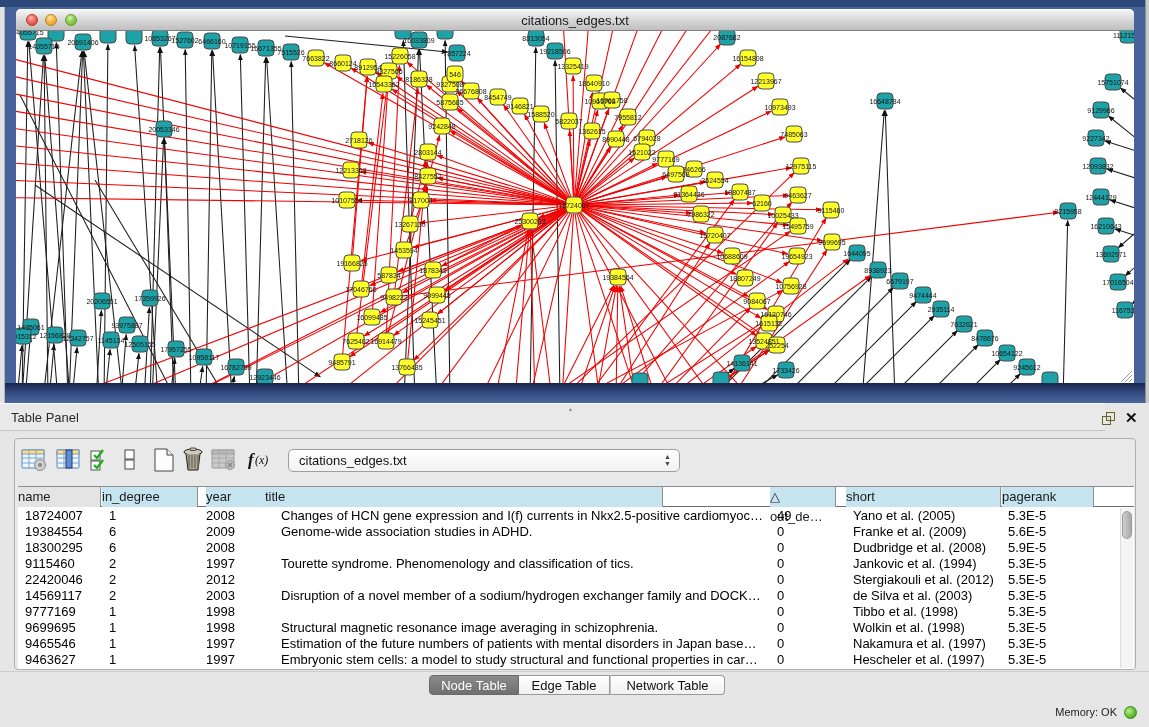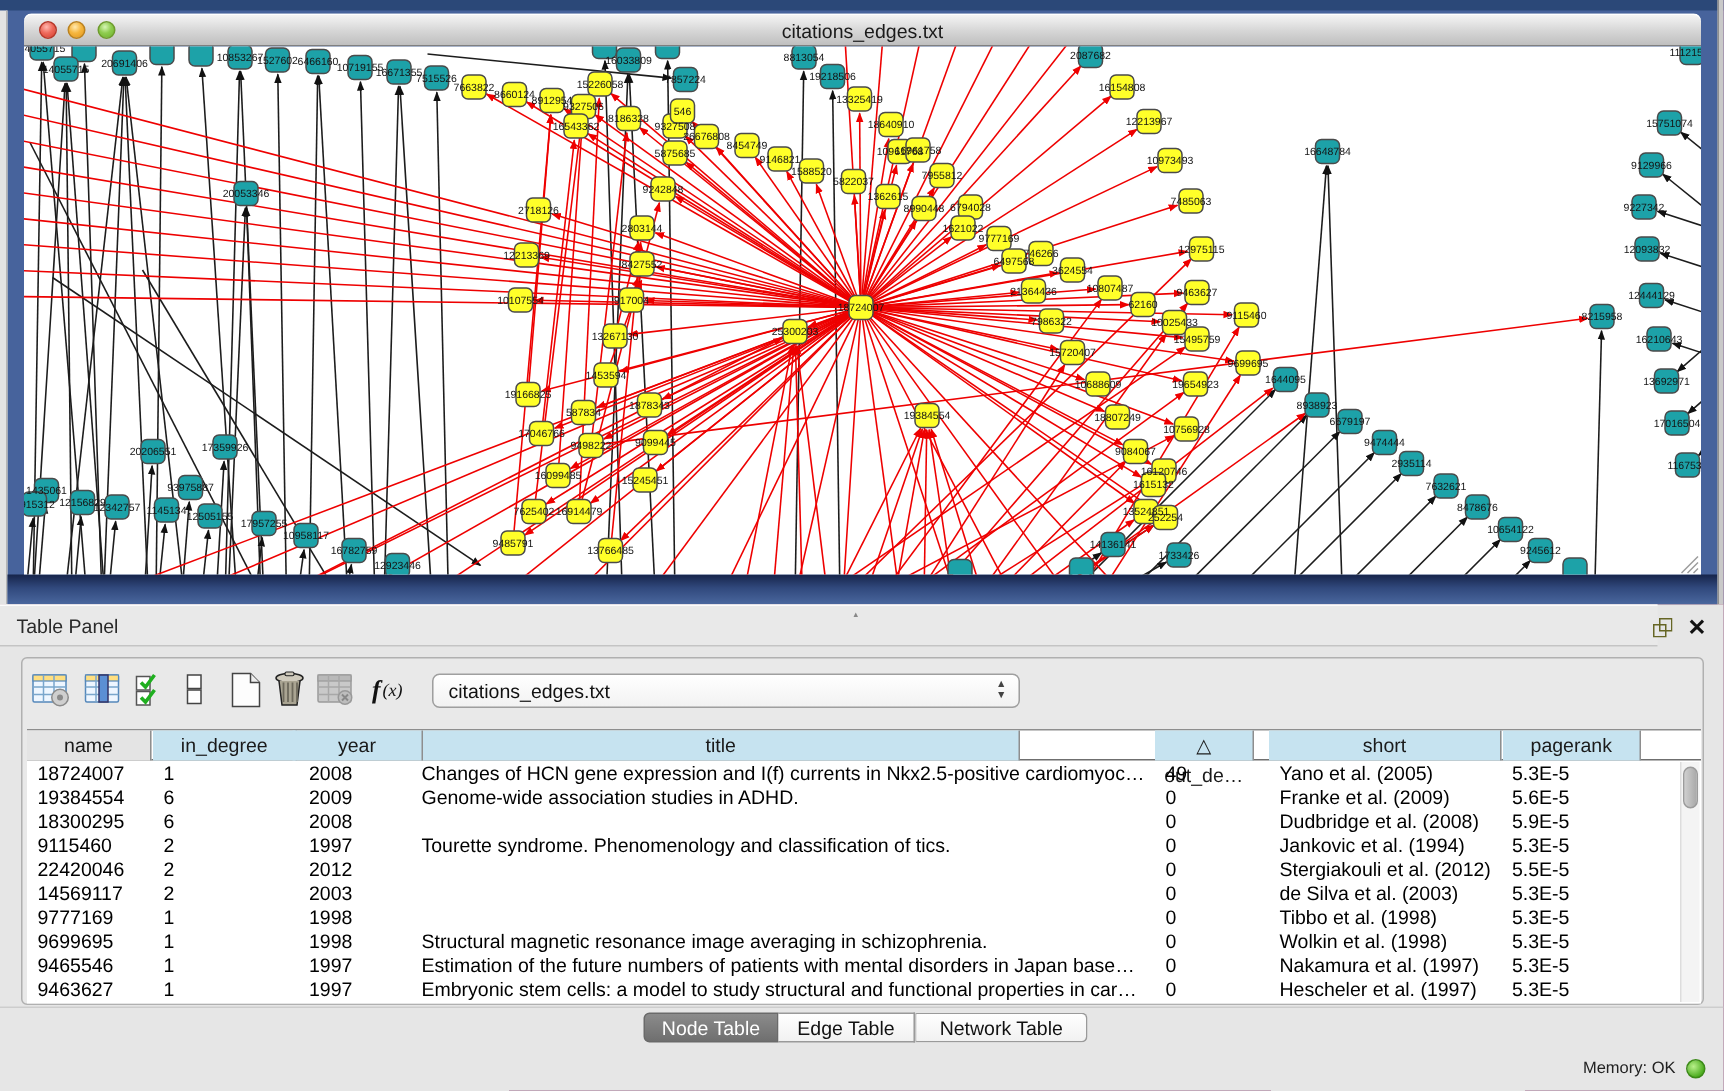--- a/index.html
+++ b/index.html
@@ -2,7 +2,7 @@
 <html><head><meta charset="utf-8"><style>
 *{margin:0;padding:0;box-sizing:border-box}
 html,body{width:1149px;height:727px;overflow:hidden;font-family:"Liberation Sans",sans-serif}
-#stage{position:relative;width:1149px;height:727px;background:#ef4444}
+#stage{position:relative;width:1149px;height:727px;background:#fca5a5}
 
 #desk{position:absolute;left:0;top:0;width:1149px;height:403px;background:#47639c}
 #topnavy{position:absolute;left:0;top:0;width:1149px;height:7px;background:#2b4878}

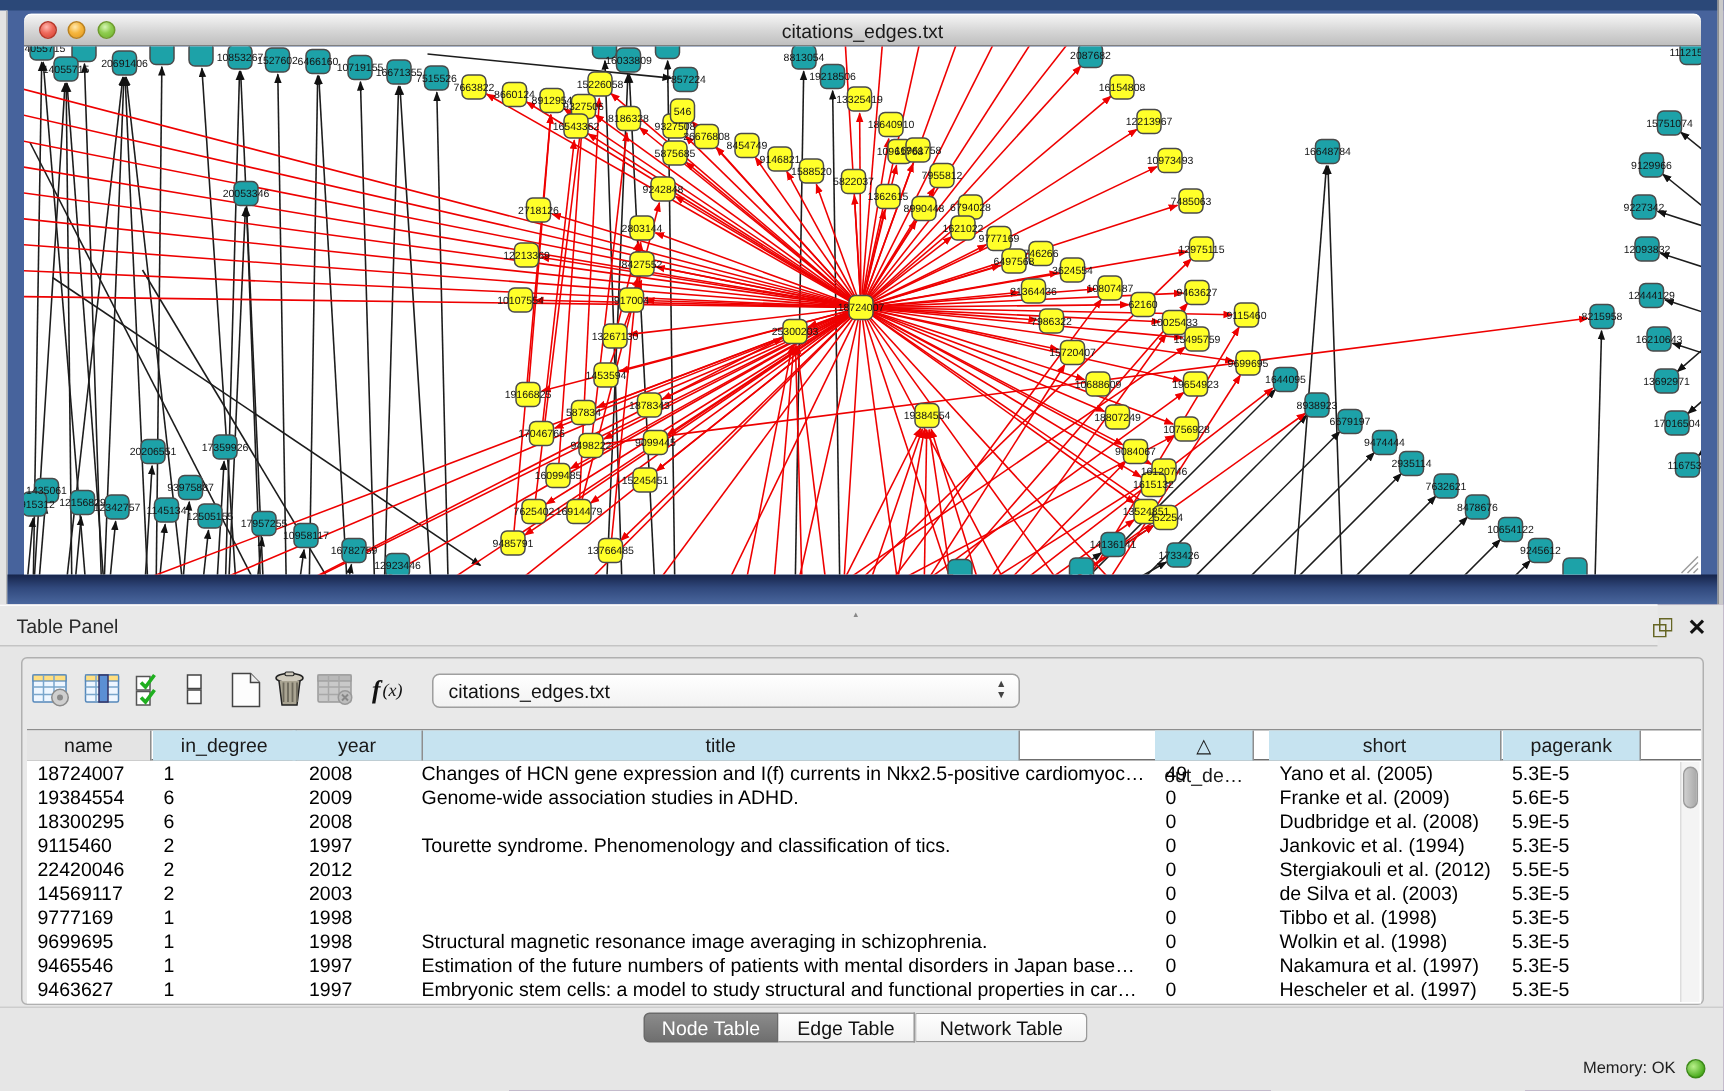--- a/index.html
+++ b/index.html
@@ -33,7 +33,7 @@
 
 #tbl{position:absolute;left:3px;top:47px;width:1116px;height:183px;background:#fff;overflow:hidden}
 #thead{position:absolute;left:0;top:0;height:21px;width:1116px;border-top:1px solid #8e8e8e;border-bottom:1px solid #6f6f6f;background:#fff}
-.th{position:absolute;top:0;height:20px;background:#c6e3f0;border-right:1px solid #8e8e8e;text-align:center;font-size:13px;color:#1a1a1a;line-height:20px}
+.th{position:absolute;top:0;height:20px;background:#c6e3f0;border-right:1px solid #8e8e8e;text-align:left;font-size:13px;color:#1a1a1a;line-height:20px}
 #th0{left:0;width:83px;background:#e4e4e4}
 #th1{left:84px;width:96px}
 #th2{left:177px;width:87px}

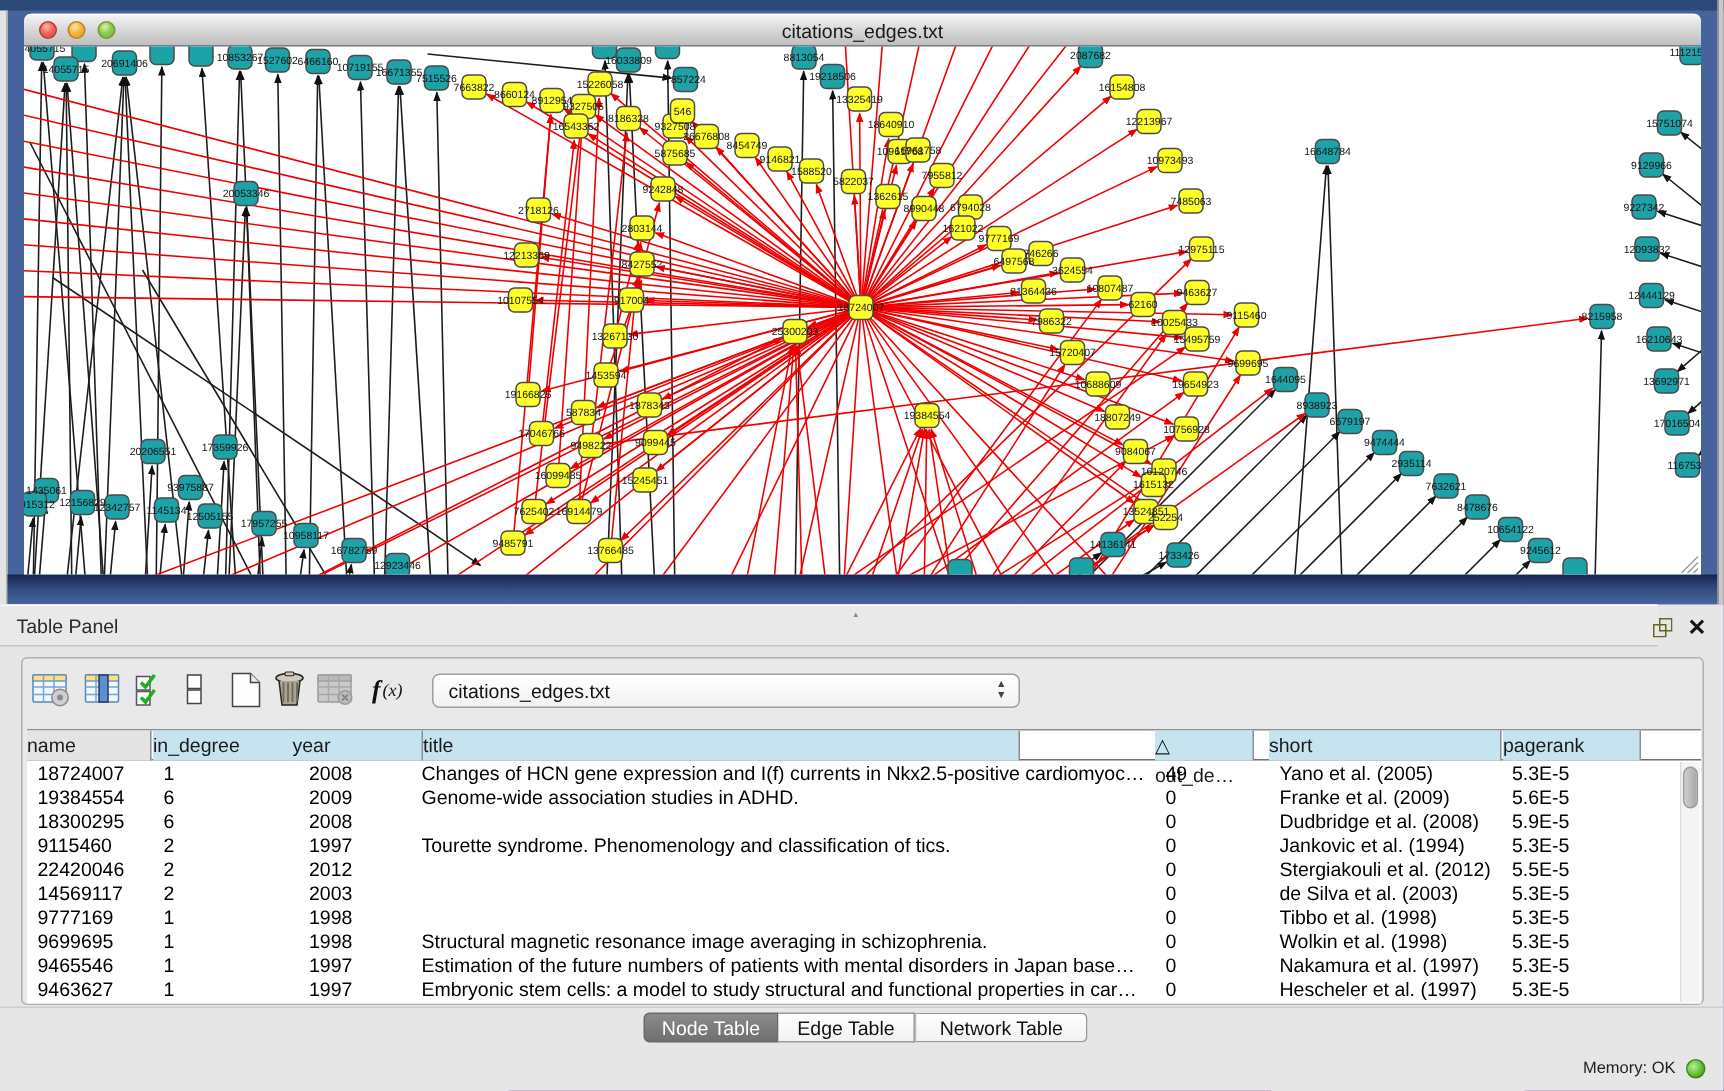--- a/index.html
+++ b/index.html
@@ -36,7 +36,7 @@
 .th{position:absolute;top:0;height:20px;background:#c6e3f0;border-right:1px solid #8e8e8e;text-align:left;font-size:13px;color:#1a1a1a;line-height:20px}
 #th0{left:0;width:83px;background:#e4e4e4}
 #th1{left:84px;width:96px}
-#th2{left:177px;width:87px}
+#th2{left:188px;width:74px}
 #th3{left:264px;width:398px}
 #th4{left:752px;width:66px}
 #th5{left:828px;width:155px}

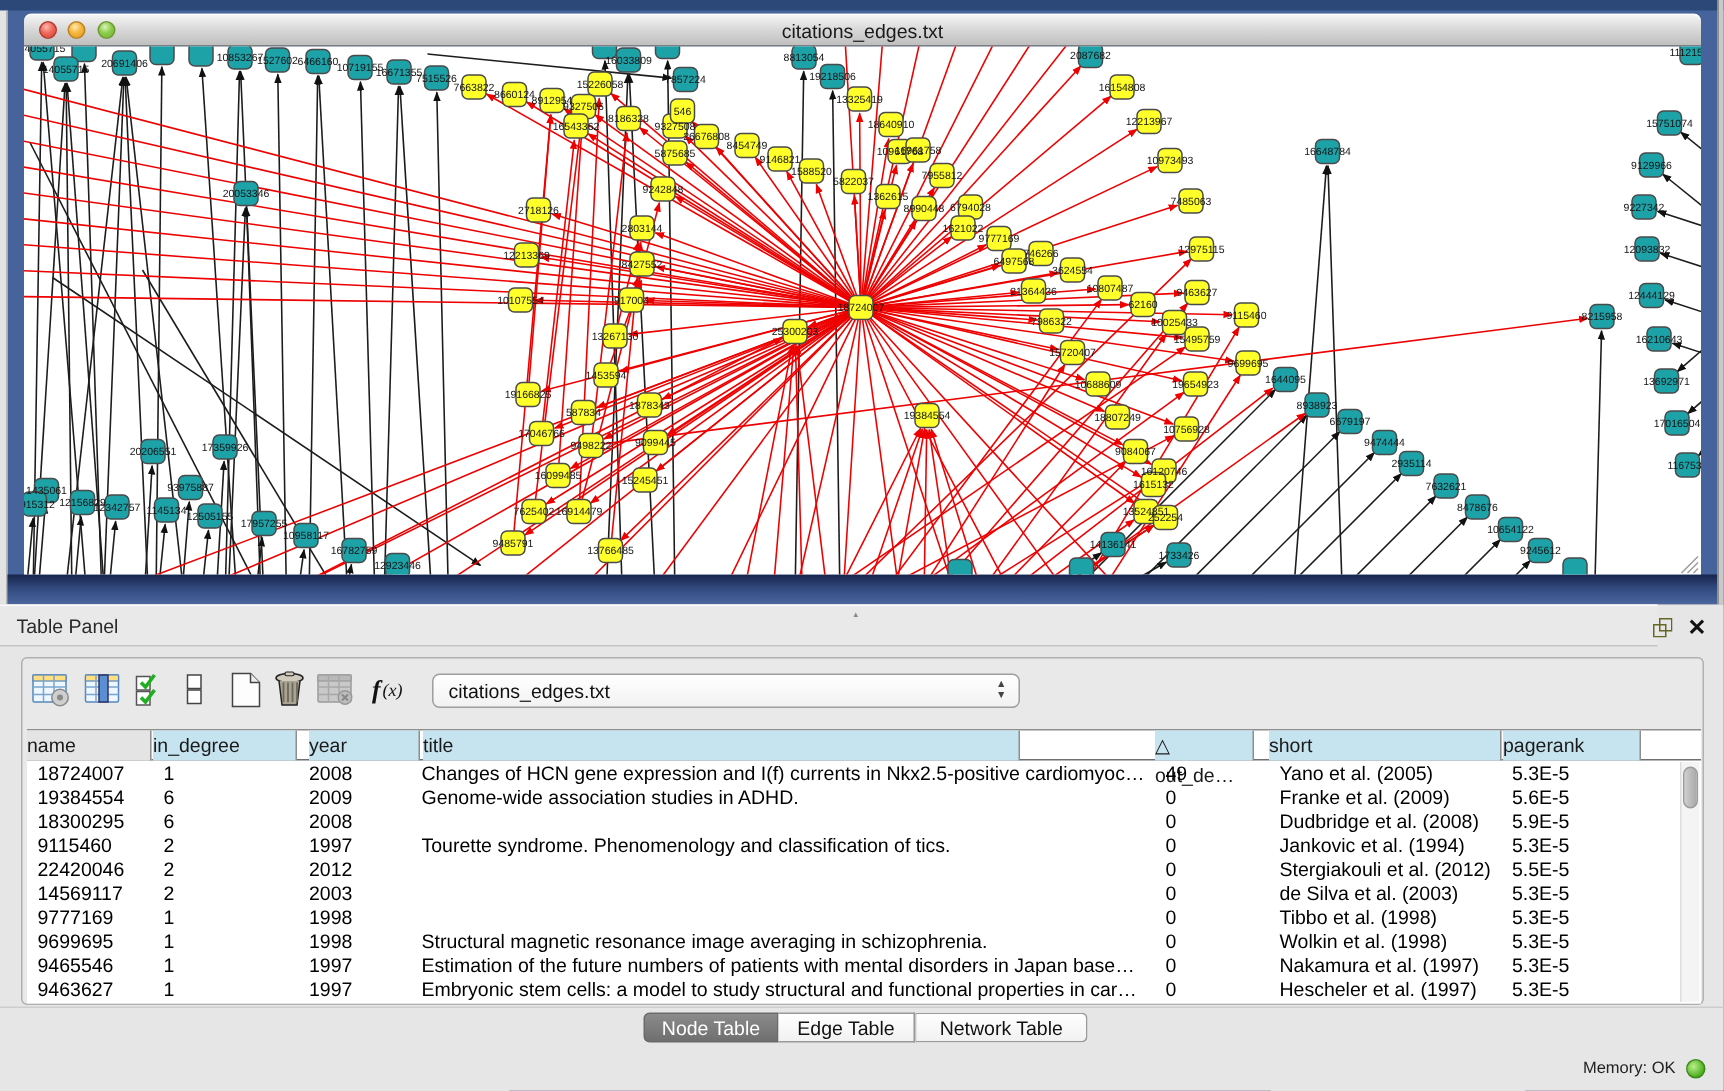--- a/index.html
+++ b/index.html
@@ -37,7 +37,7 @@
 #th0{left:0;width:83px;background:#e4e4e4}
 #th1{left:84px;width:96px}
 #th2{left:188px;width:74px}
-#th3{left:264px;width:398px}
+#th3{left:247px;width:398px}
 #th4{left:752px;width:66px}
 #th5{left:828px;width:155px}
 #th6{left:984px;width:92px}

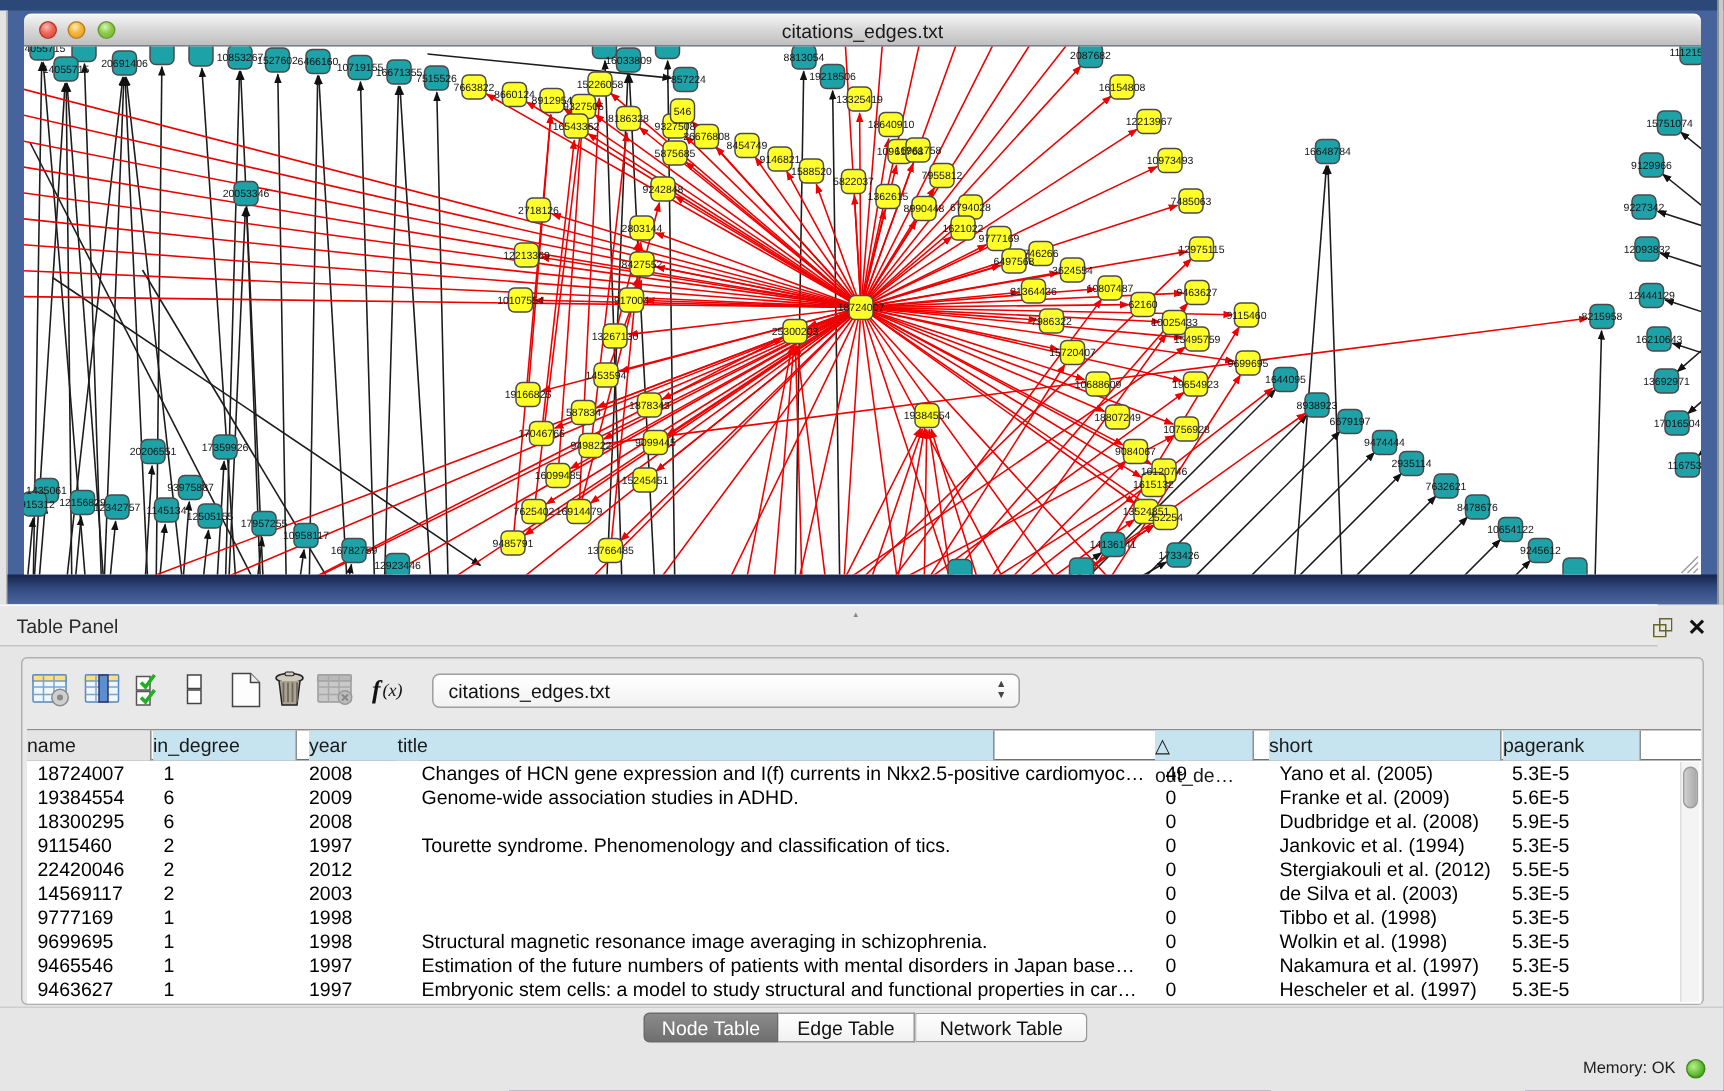--- a/index.html
+++ b/index.html
@@ -689,6 +689,7 @@
             <span class="c0">14569117</span>
             <span class="c1">2</span>
             <span class="c2">2003</span>
+            <span class="c3">Disruption of a novel member of a sodium/hydrogen exchanger family and DOCK…</span>
             <span class="c4">0</span>
             <span class="c5">de Silva et al. (2003)</span>
             <span class="c6">5.3E-5</span>

